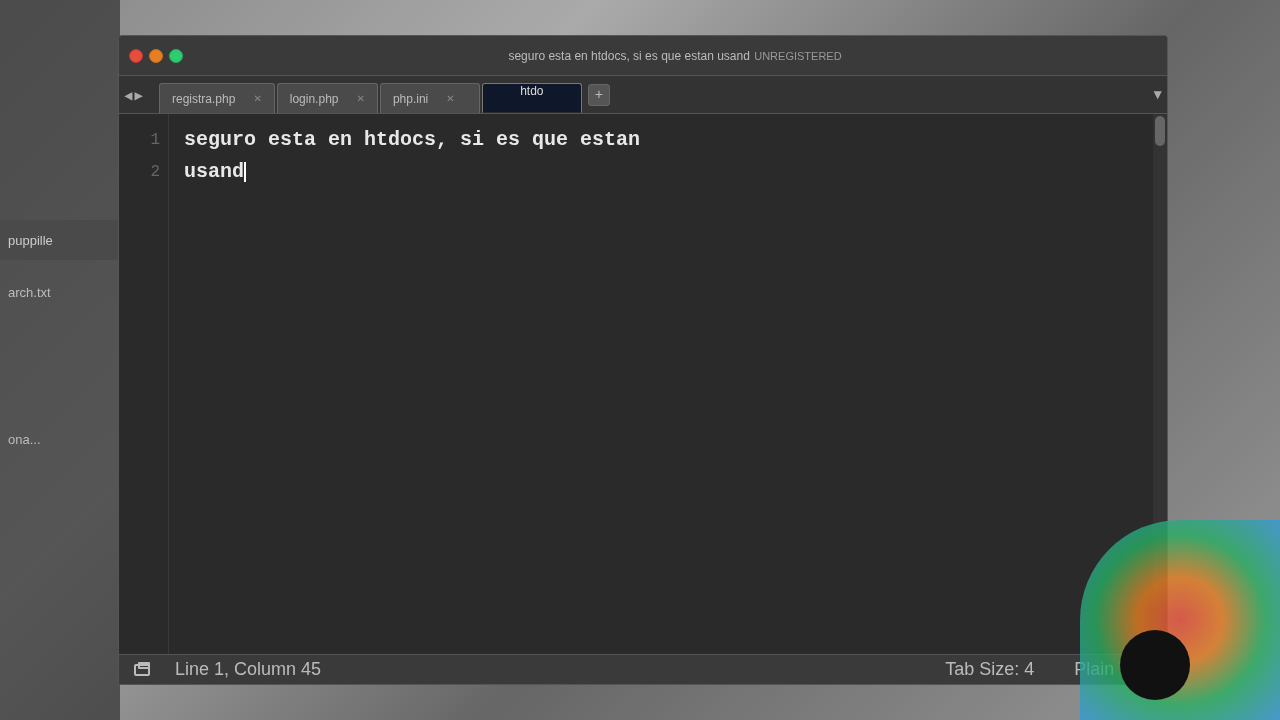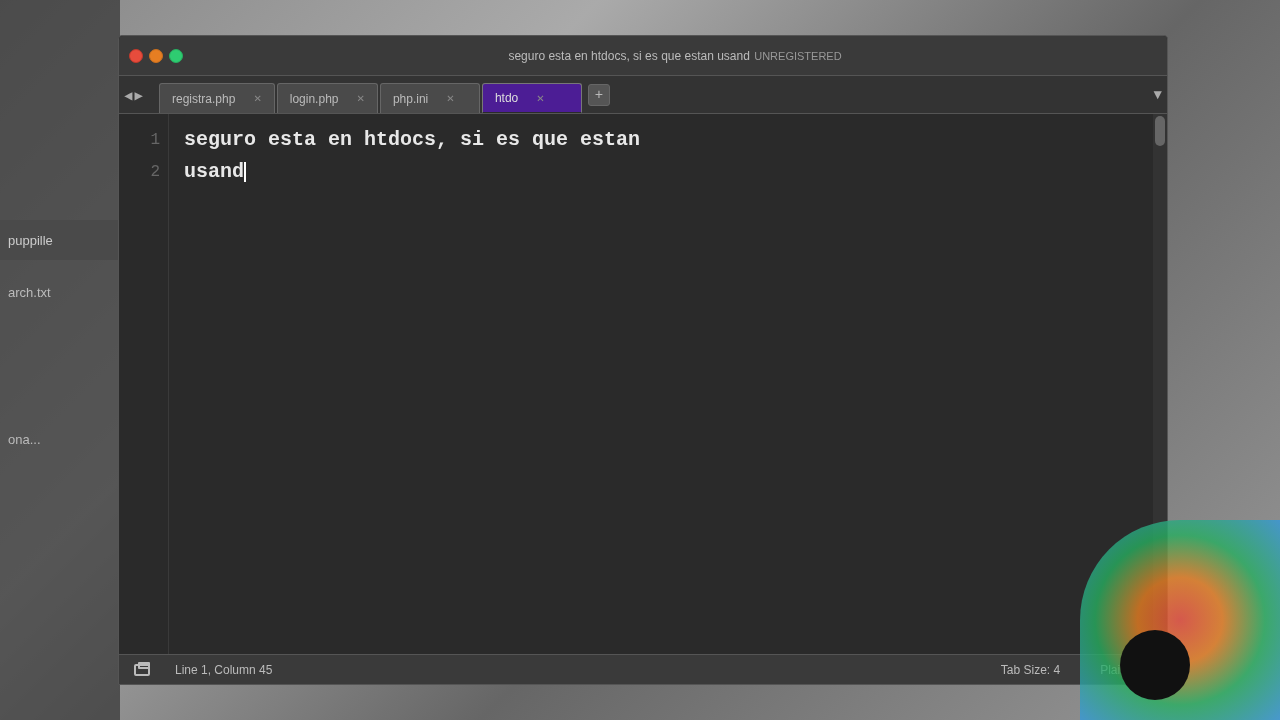--- a/index.html
+++ b/index.html
@@ -198,10 +198,11 @@
     }
 
     .tab.active {
-      background: #4c1d95;
+      background: #0f172a;
       color: #ddd;
       border-color: #777;
       border-bottom: 1px solid #2a2a2a;
+      flex-direction: column;
     }
 
     .tab-close {

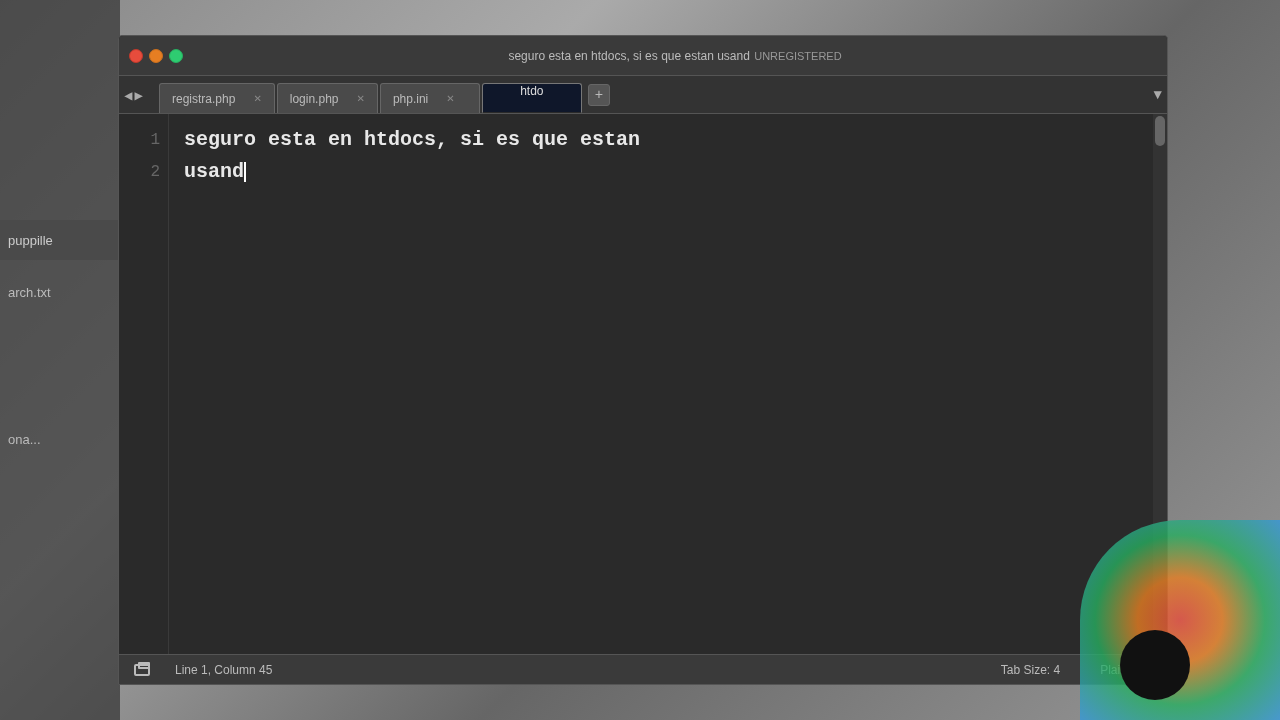--- a/index.html
+++ b/index.html
@@ -316,7 +316,7 @@
       padding: 0 15px;
       border-top: 1px solid #555;
       color: #bbb;
-      font-size: 12px;
+      font-size: 18px;
       font-family: sans-serif;
       gap: 20px;
       flex-shrink: 0;

